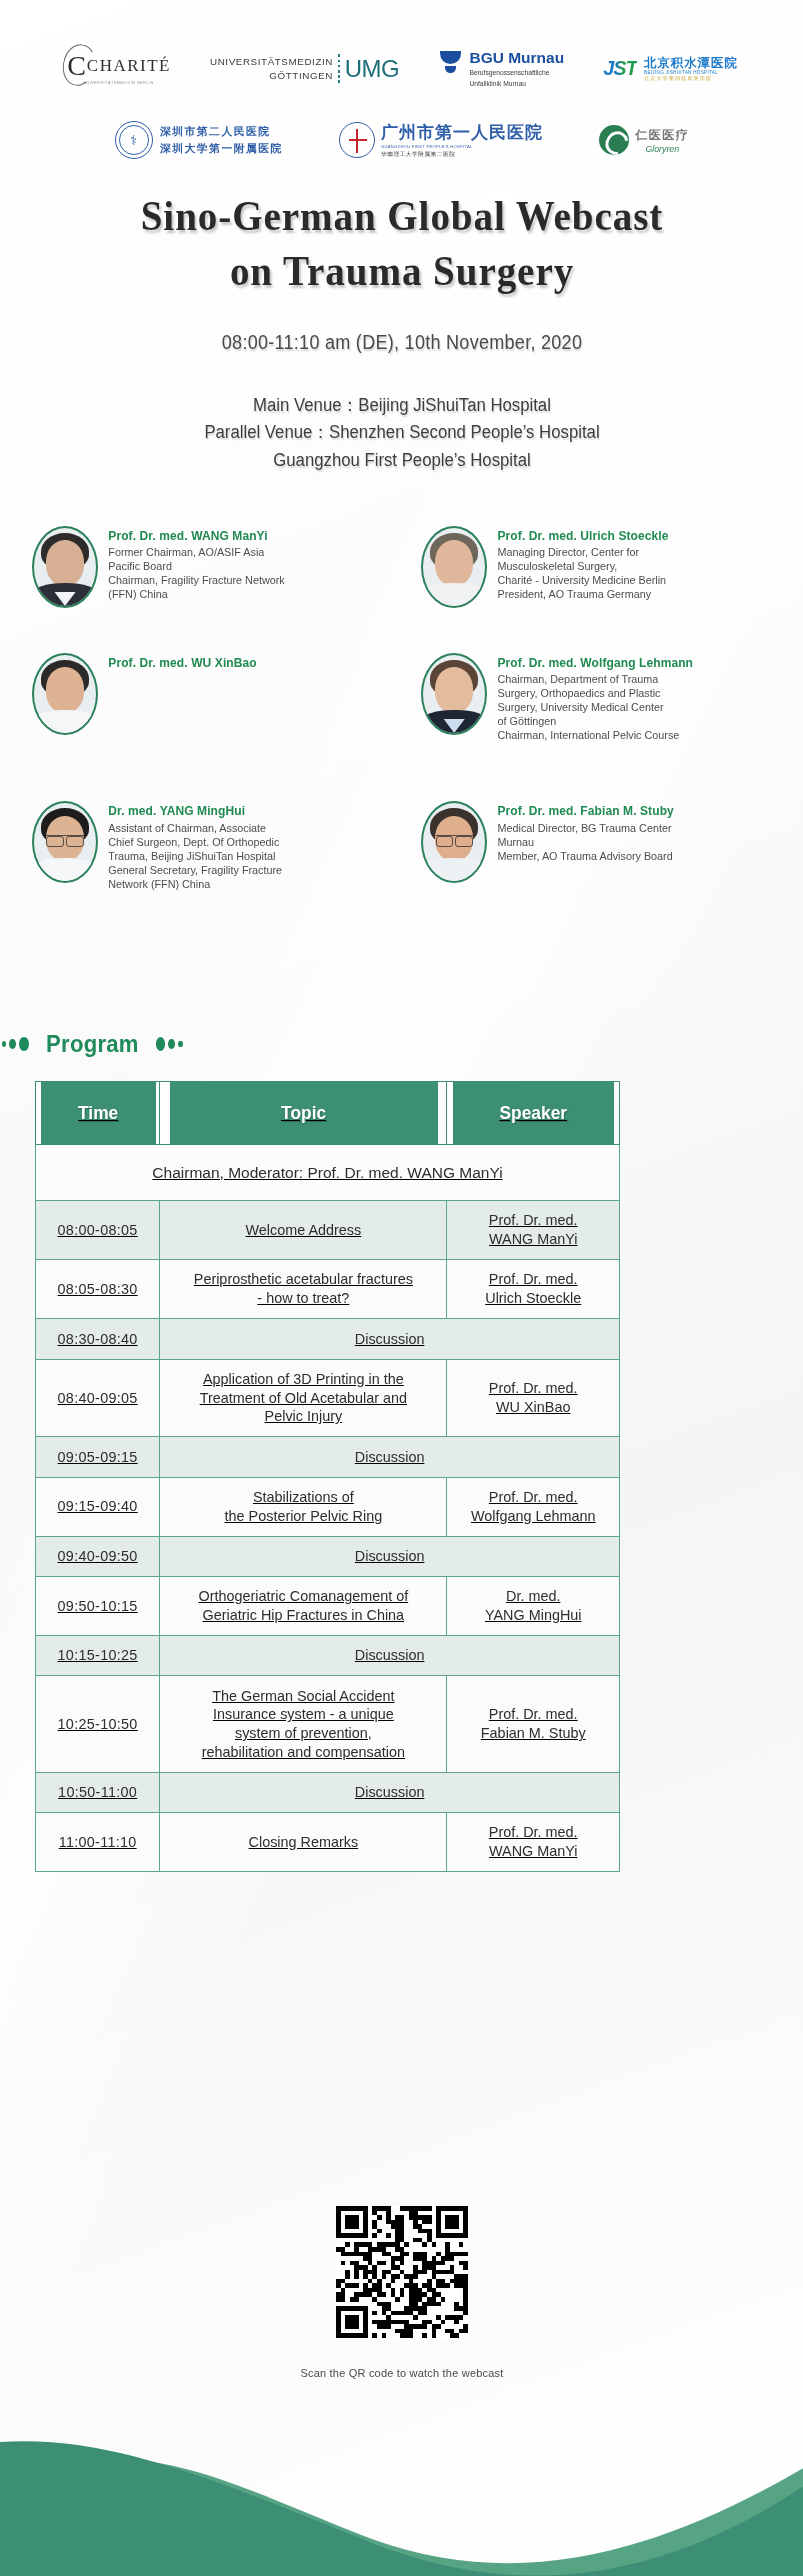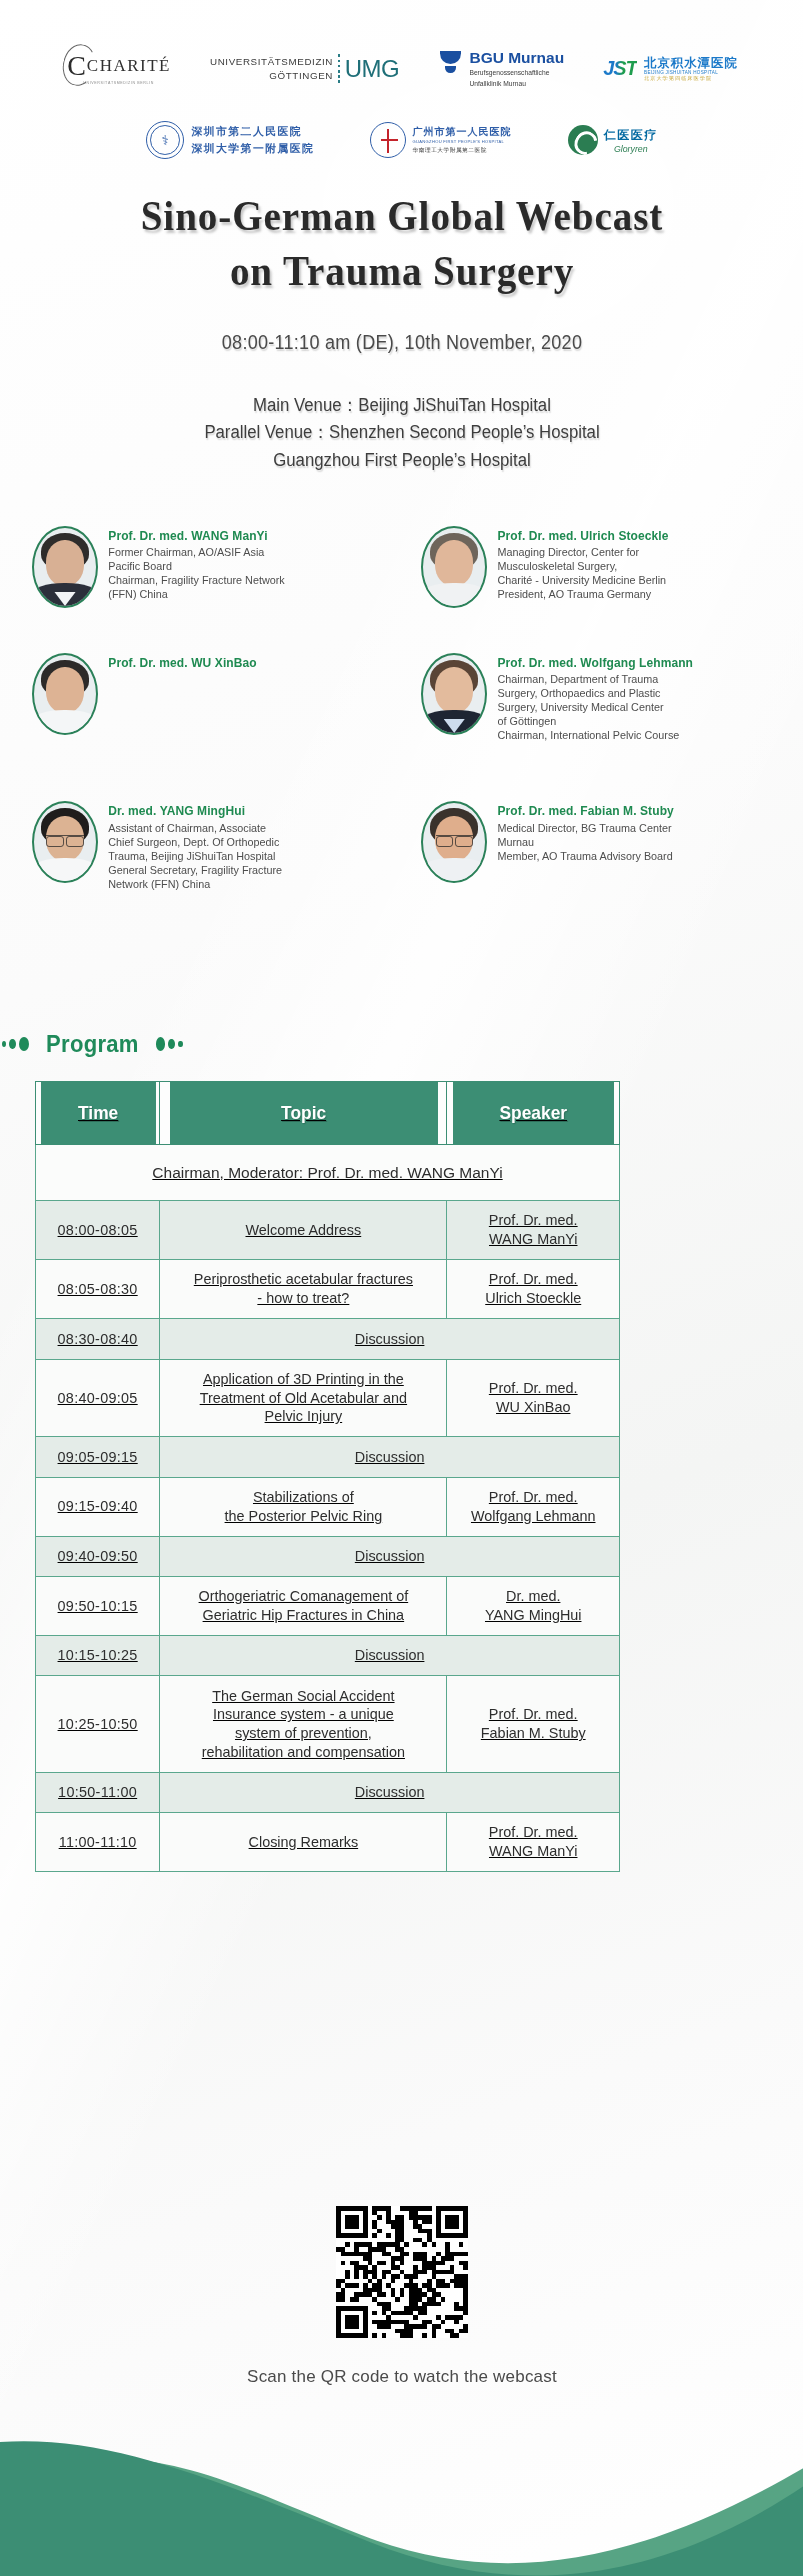--- a/index.html
+++ b/index.html
@@ -64,7 +64,7 @@
              display:flex; align-items:center; justify-content:center; }
   .gz-seal:before { content:""; position:absolute; left:50%; top:6.2px; margin-left:-1px; width:2.1px; height:24px; background:#c4232b;}
   .gz-seal:after { content:""; position:absolute; left:9.3px; top:15.5px; width:17.5px; height:2.1px; background:#c4232b;}
-  .gz-cn { font-size:10px; font-weight:bold; color:#2f5ea8; letter-spacing:1px; }
+  .gz-cn { font-size:17px; font-weight:bold; color:#2f5ea8; letter-spacing:1px; }
   .gz-en { font-size:4.1px; color:#2f5ea8; letter-spacing:0.3px; }
   .gz-cn2 { font-size:5.7px; color:#333; letter-spacing:0.5px; margin-top:2.1px; }
 

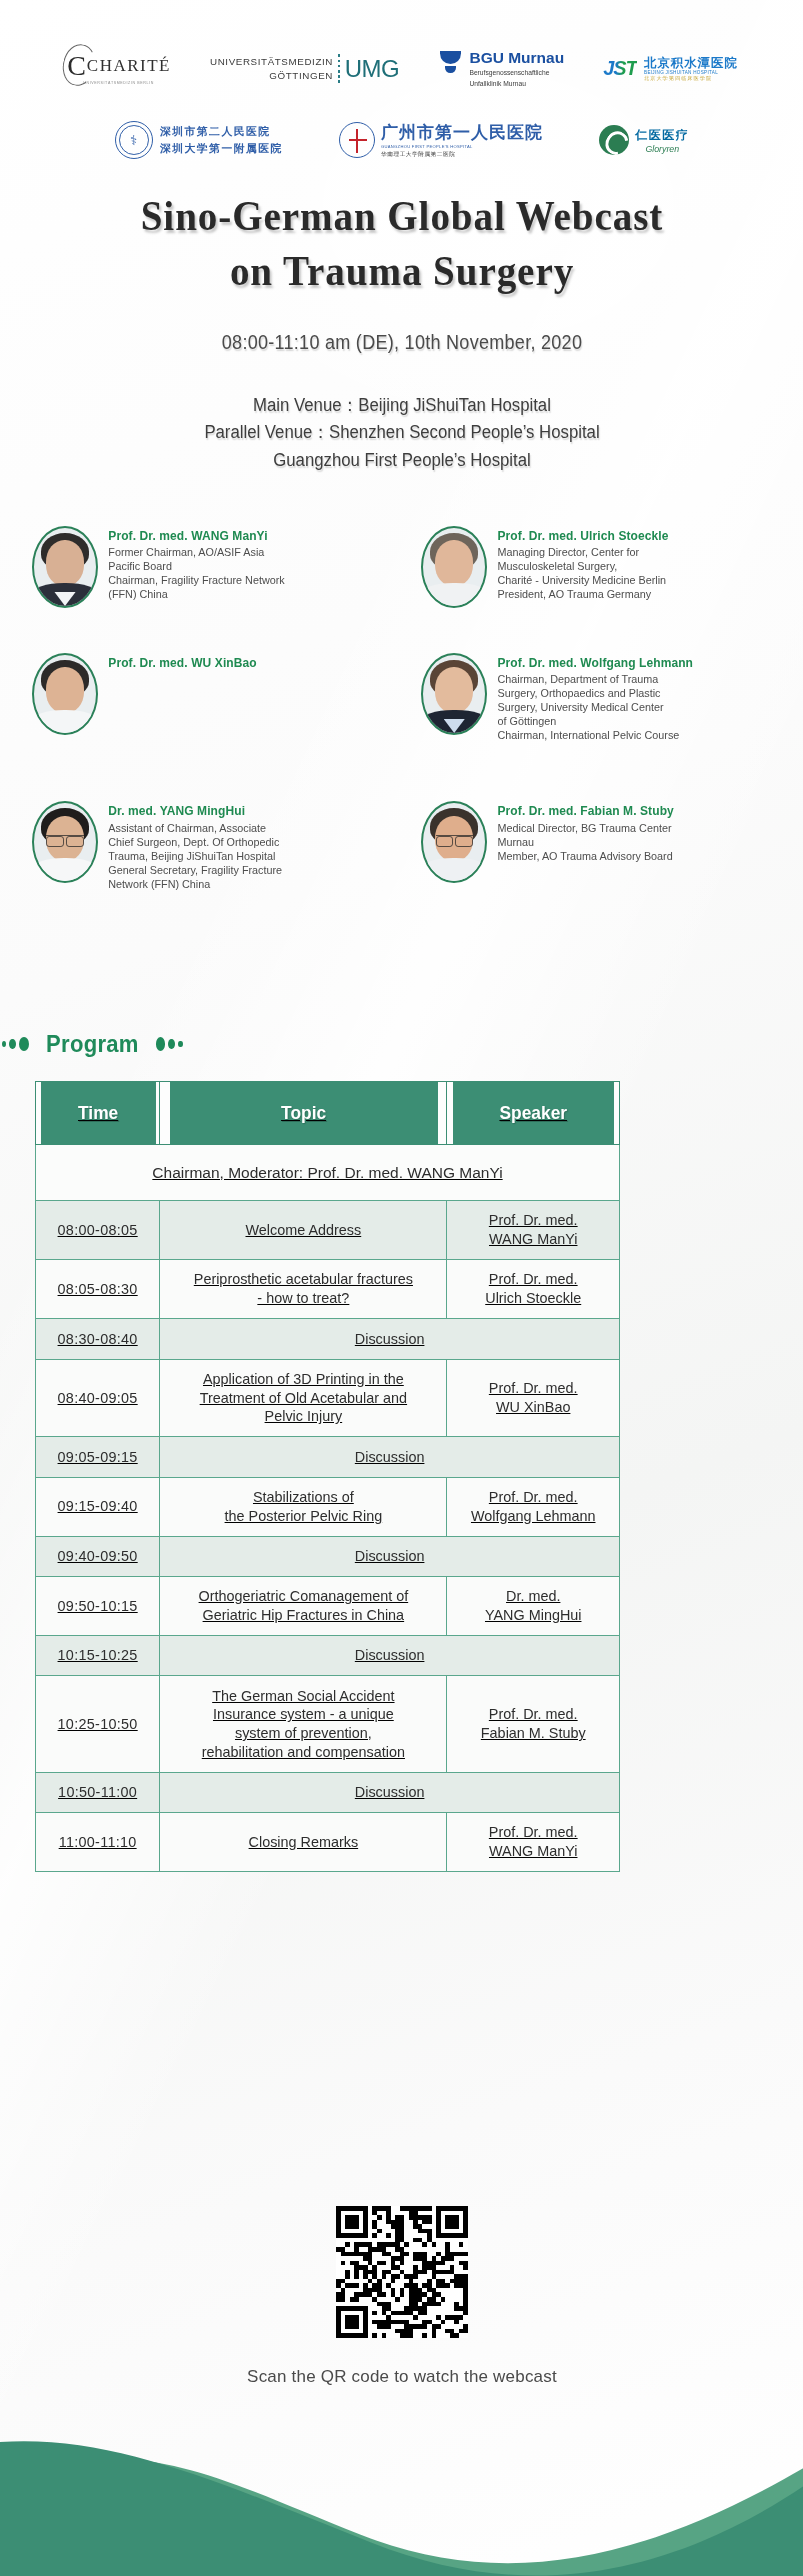--- a/index.html
+++ b/index.html
@@ -72,7 +72,7 @@
   .glory-mark { width:30px; height:30px; border-radius:50%; background:#2b7d52; position:relative; }
   .glory-mark:before { content:""; position:absolute; left:7.2px; top:6.2px; width:15.5px; height:17.5px;
      border:3.6px solid #fff; border-radius:50%; border-right-color:transparent; transform:rotate(35deg); }
-  .glory-cn { font-size:12px; font-weight:bold; color:#0369a1; letter-spacing:1.5px; }
+  .glory-cn { font-size:12px; font-weight:bold; color:#737373; letter-spacing:1.5px; }
   .glory-en { font-size:8.8px; font-style:italic; color:#2b7d52; text-align:center; }
 
   

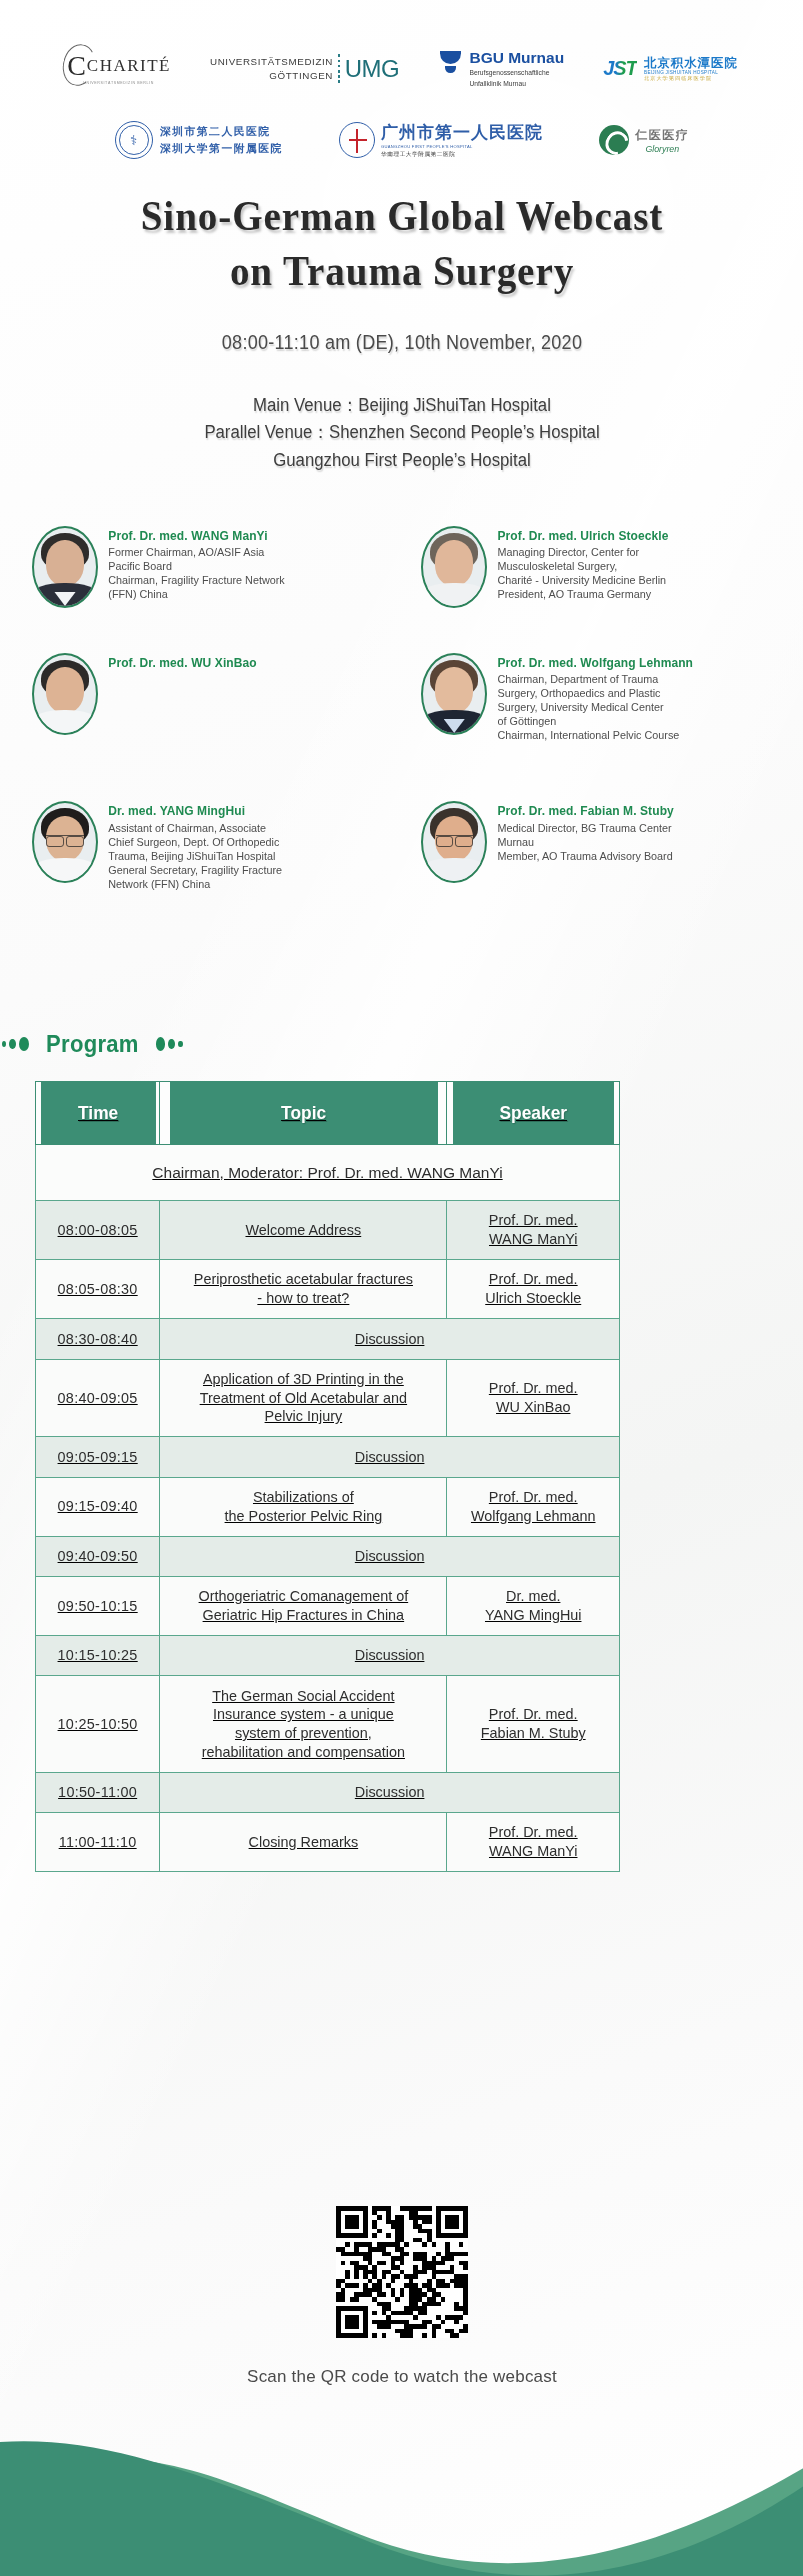--- a/index.html
+++ b/index.html
@@ -146,7 +146,7 @@
   .qr-box { position:absolute; left:50%; margin-left:-66px; top:2206px; width:132px; height:132px; background:#fff; }
   .qr-box svg { display:block; }
   .qr-caption { position:absolute; left:0; top:2367px; width:804px; text-align:center;
-     font-size:17px; color:#4a4a4a; letter-spacing:0.2px; }
+     font-size:11px; color:#4a4a4a; letter-spacing:0.2px; }
 
   
   .waves { position:absolute; left:0; bottom:0; width:804px; height:170px; }

